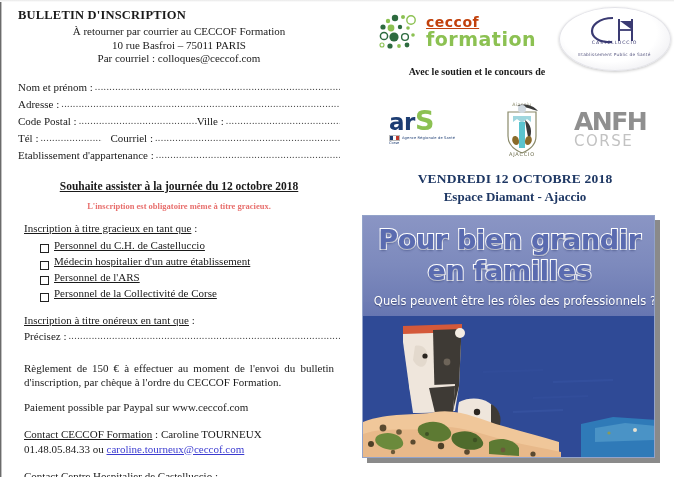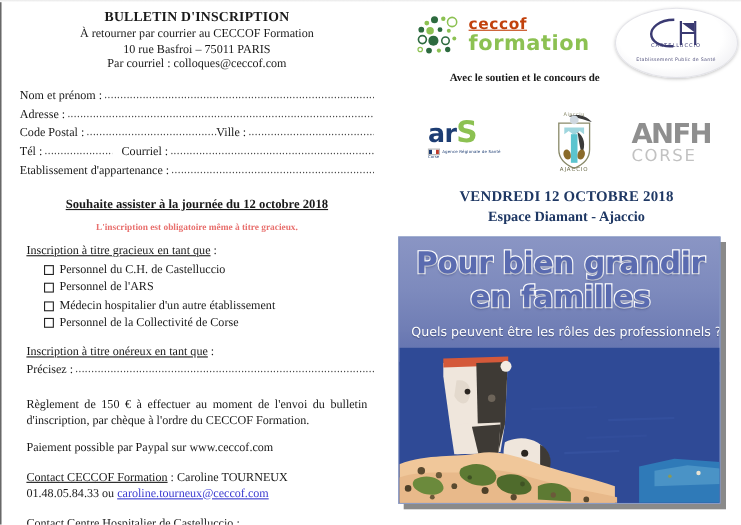--- a/index.html
+++ b/index.html
@@ -42,7 +42,7 @@
     width: 322px;
   }
   .form-title {
-    text-align: center;
+    text-align: left;
     font-weight: bold;
     font-size: 12.5px;
     letter-spacing: .2px;

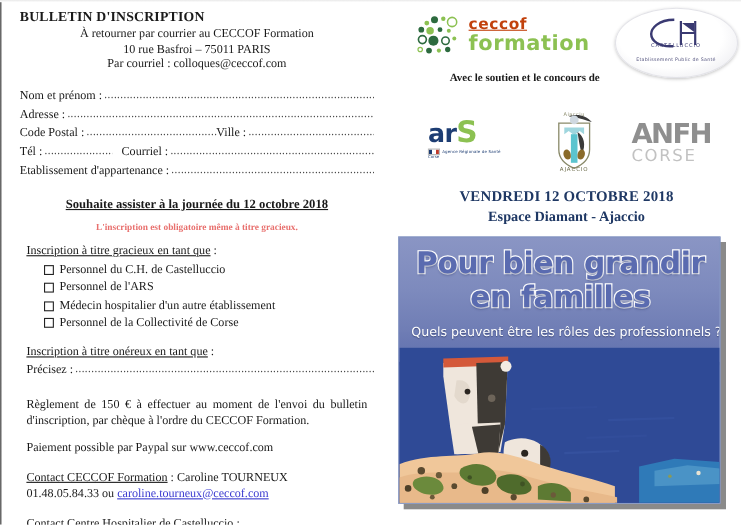--- a/index.html
+++ b/index.html
@@ -107,9 +107,10 @@
     font-size: 11px;
     line-height: 15.5px;
     display: flex;
-    align-items: center;
+    align-items: flex-end;
     gap: 5px;
     margin-bottom: 1px;
+    text-decoration: underline;
   }
   .check-item.tight { margin-bottom: 0; }
   .checkbox {

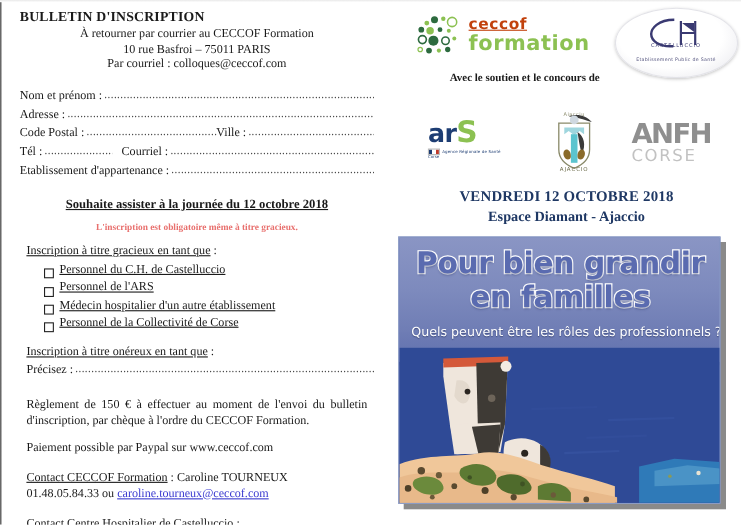--- a/index.html
+++ b/index.html
@@ -455,13 +455,13 @@
         <span class="checkbox"></span>
         <span>Personnel du C.H. de Castelluccio</span>
       </div>
+      <div class="check-item tight">
+        <span class="checkbox"></span>
+        <span>Médecin hospitalier d'un autre établissement</span>
+      </div>
       <div class="check-item">
         <span class="checkbox"></span>
         <span>Personnel de l'ARS</span>
-      </div>
-      <div class="check-item tight">
-        <span class="checkbox"></span>
-        <span>Médecin hospitalier d'un autre établissement</span>
       </div>
       <div class="check-item tight">
         <span class="checkbox"></span>

